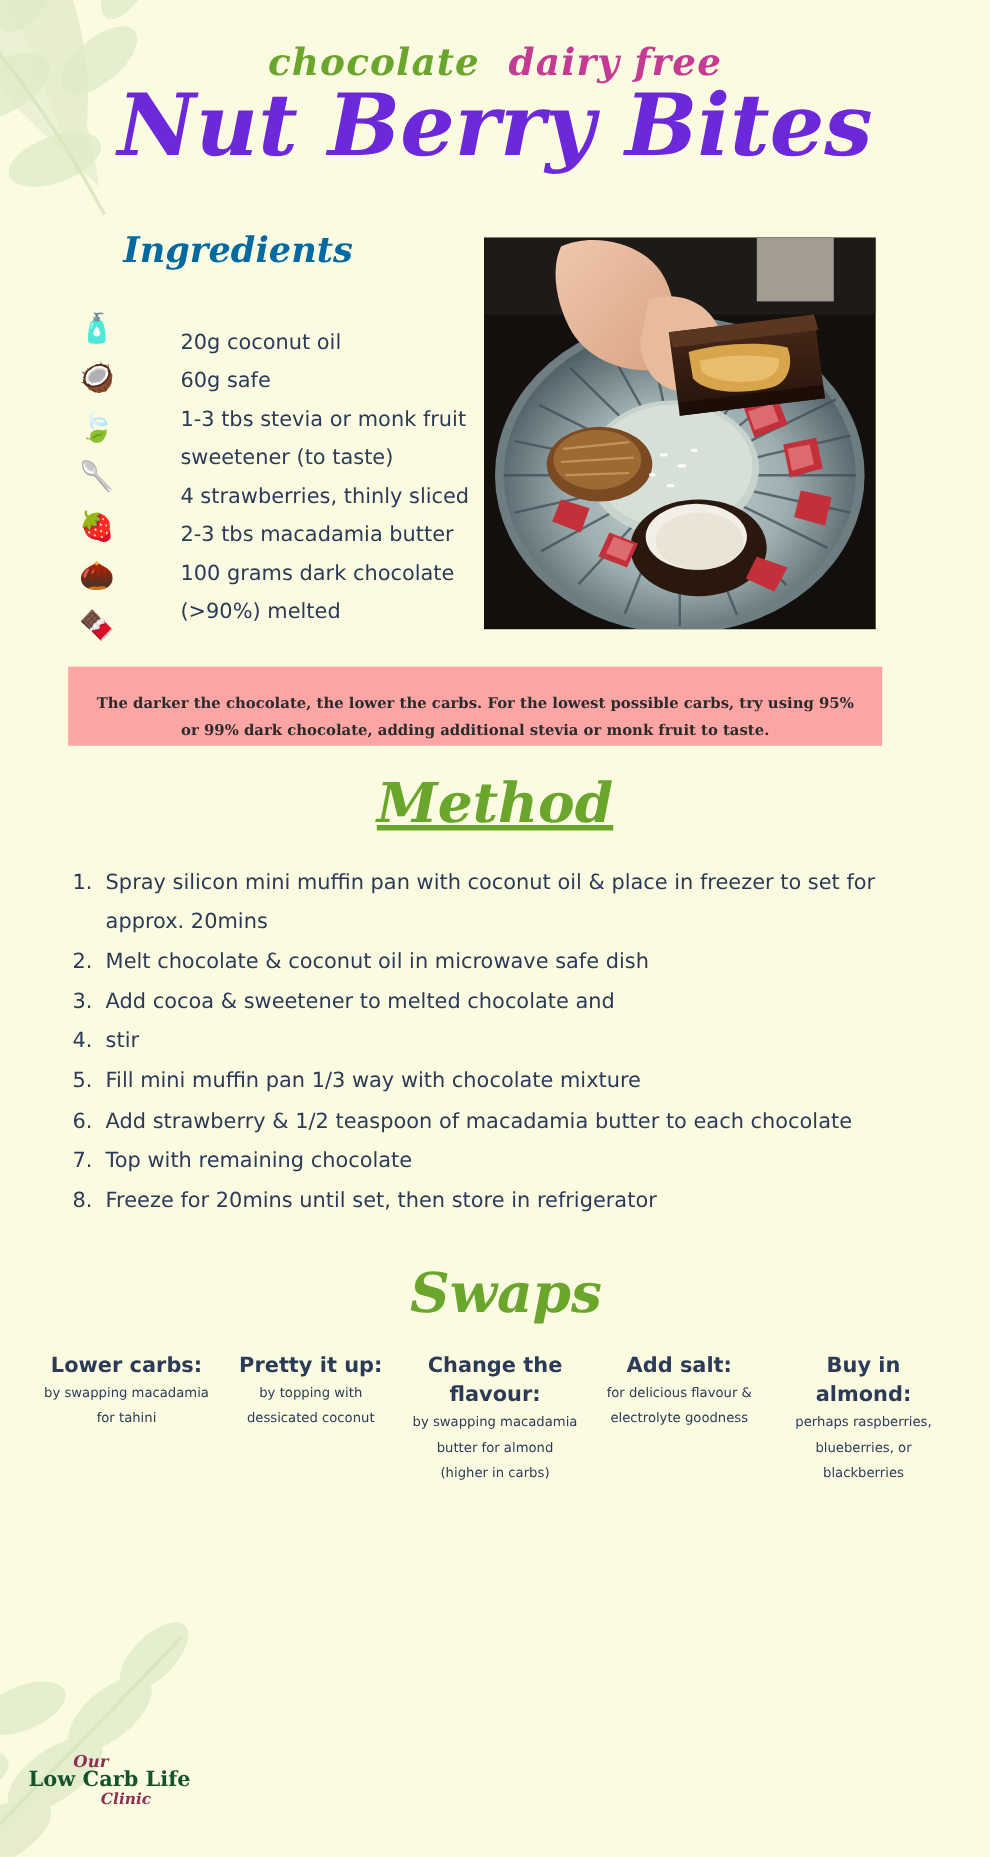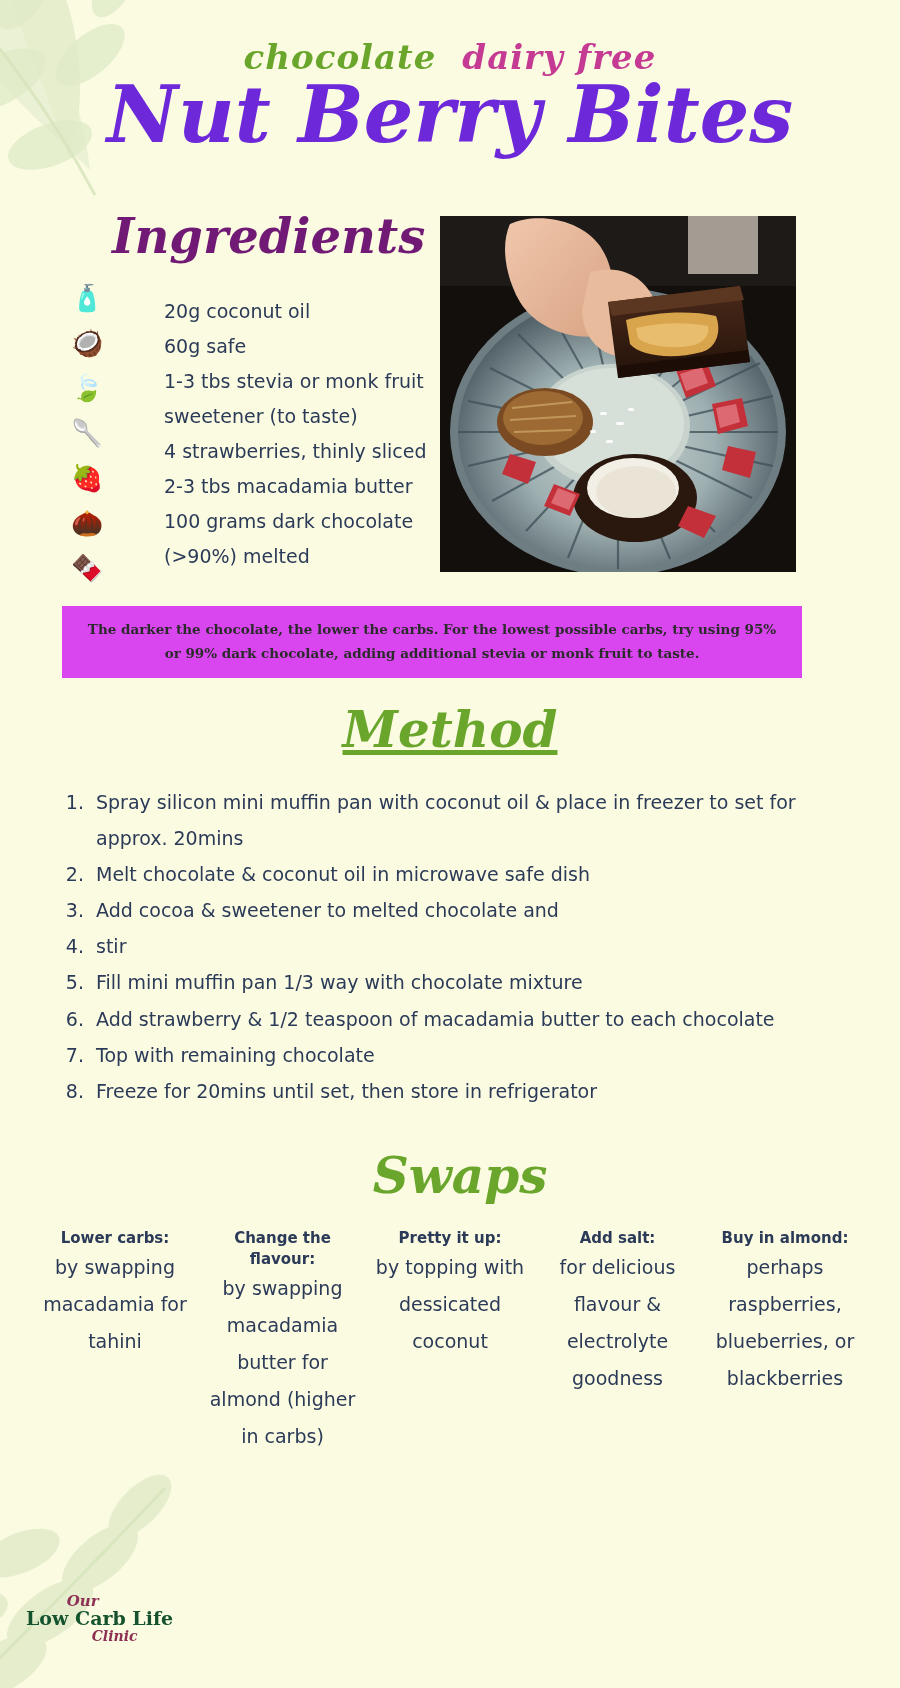--- a/index.html
+++ b/index.html
@@ -55,8 +55,8 @@
     font-family: "DejaVu Serif", serif;
     font-style: italic;
     font-weight: 700;
-    font-size: 48px;
-    color: #701a75;
+    font-size: 32px;
+    color: #0369a1;
   }
   .ingredients-list {
     position: absolute;

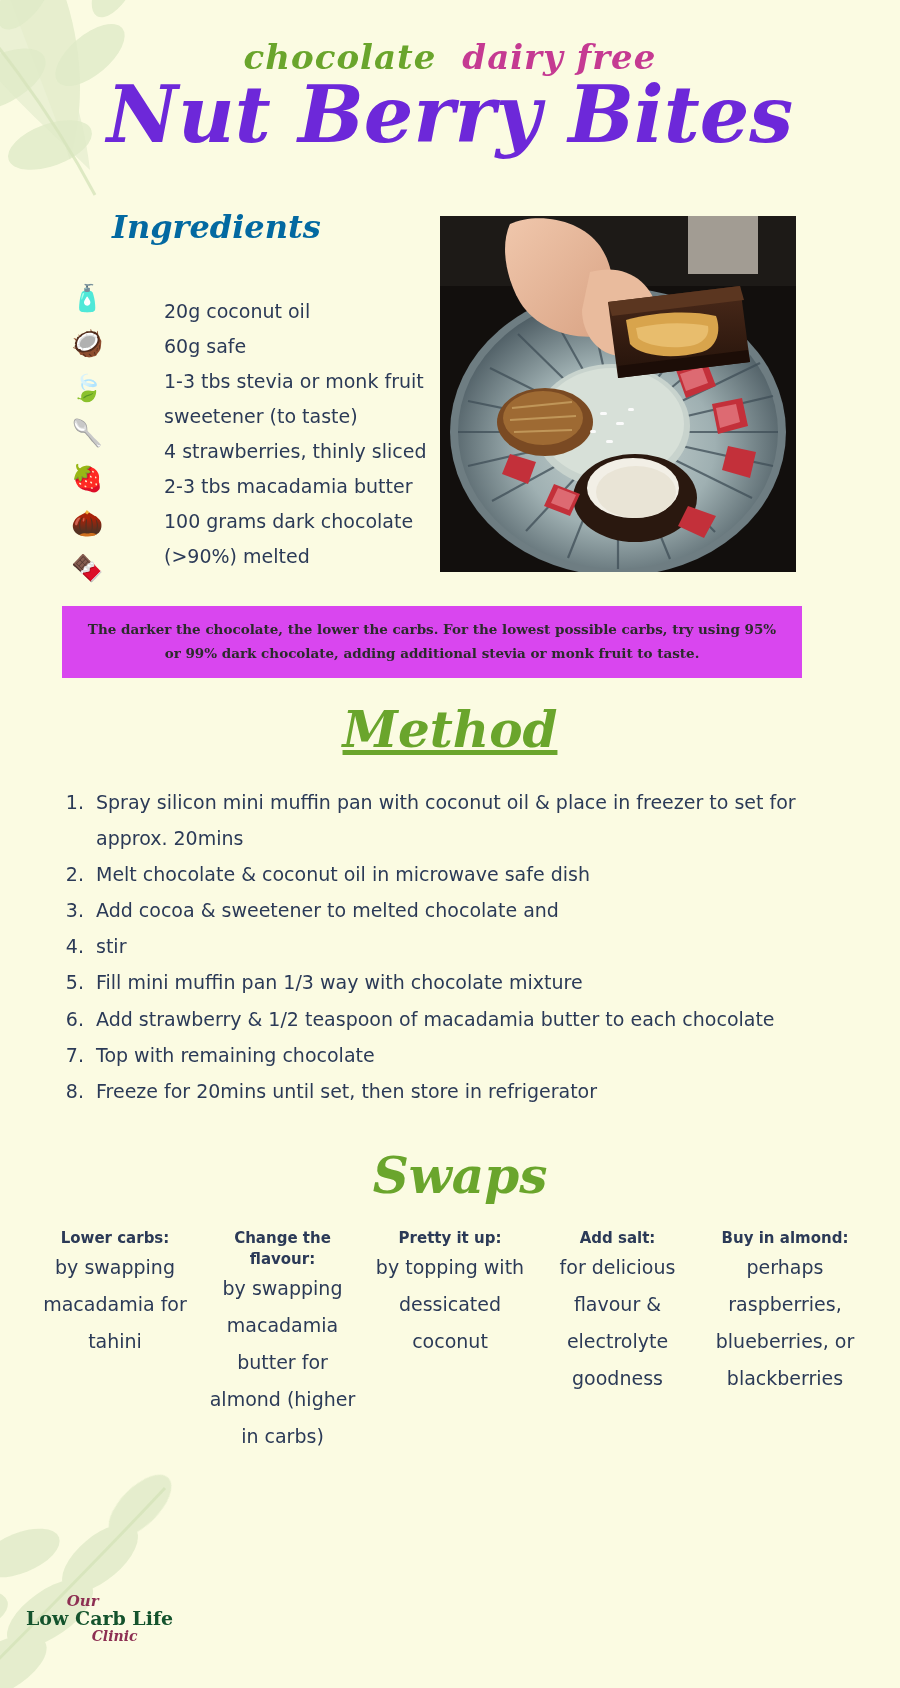--- a/index.html
+++ b/index.html
@@ -98,11 +98,10 @@
     position: absolute;
     top: 606px; left: 62px;
     width: 740px; height: 72px;
-    background: #d946ef;
+    background: #fca5a5;
     display: flex;
-    align-items: center;
     justify-content: center;
-    padding: 6px 22px;
+    padding: 23px 22px;
   }
   .tip p {
     margin: 0;

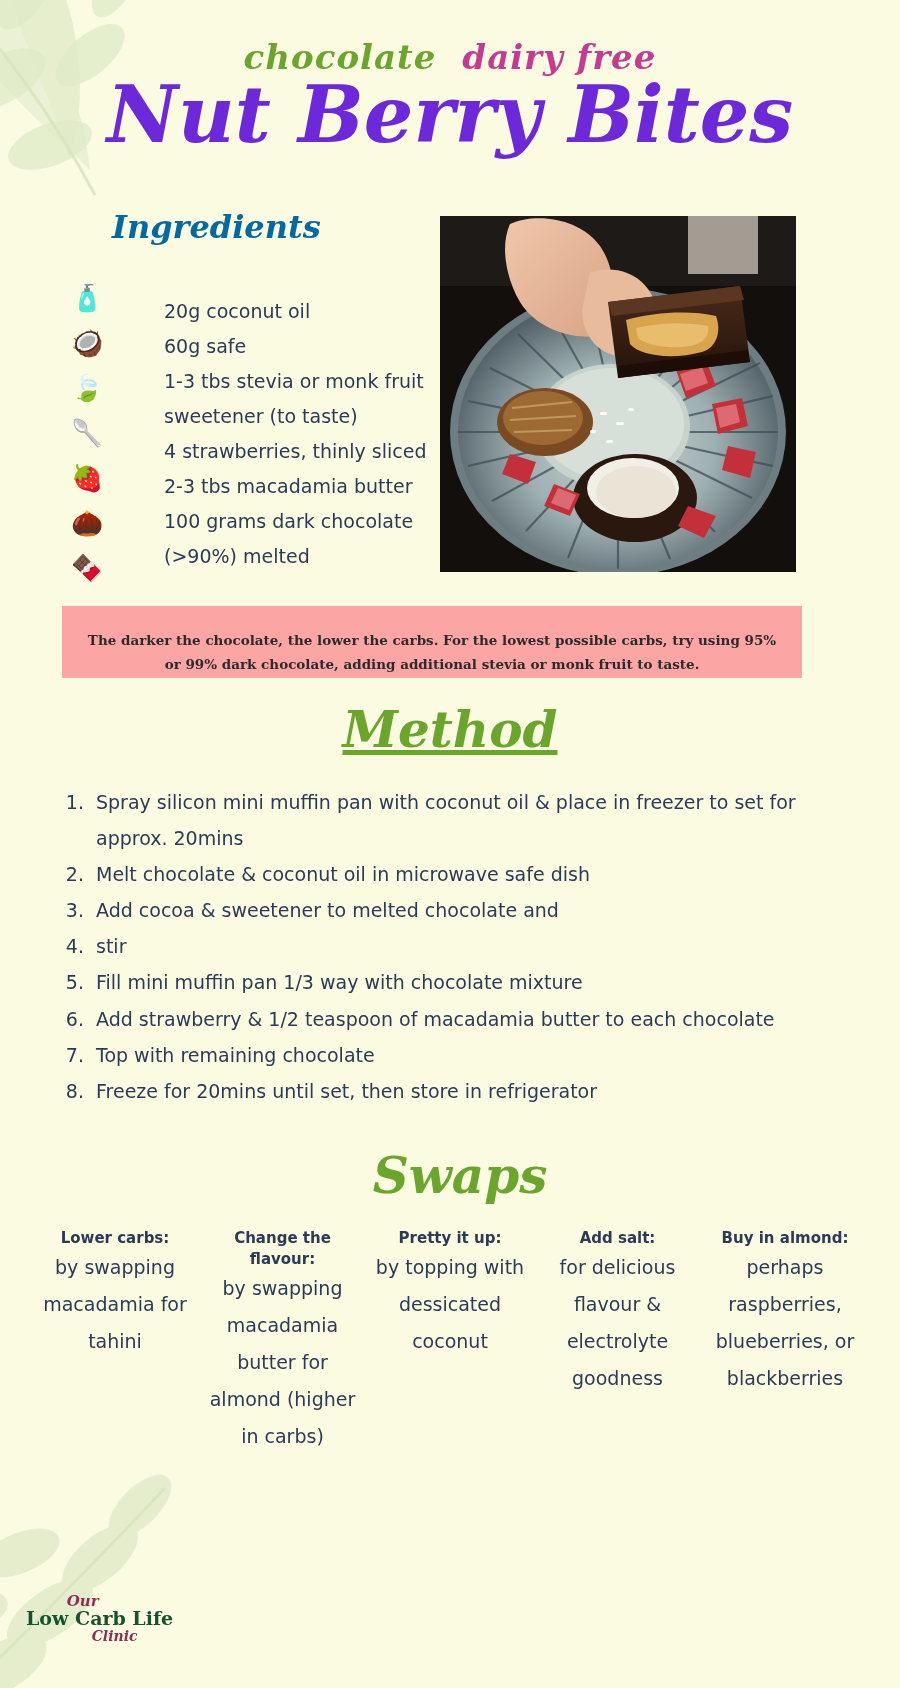--- a/index.html
+++ b/index.html
@@ -167,7 +167,7 @@
   .swap-title {
     font-family: "DejaVu Sans", sans-serif;
     font-weight: 700;
-    font-size: 15px;
+    font-size: 19px;
     color: #2b3a57;
     line-height: 1.4;
   }

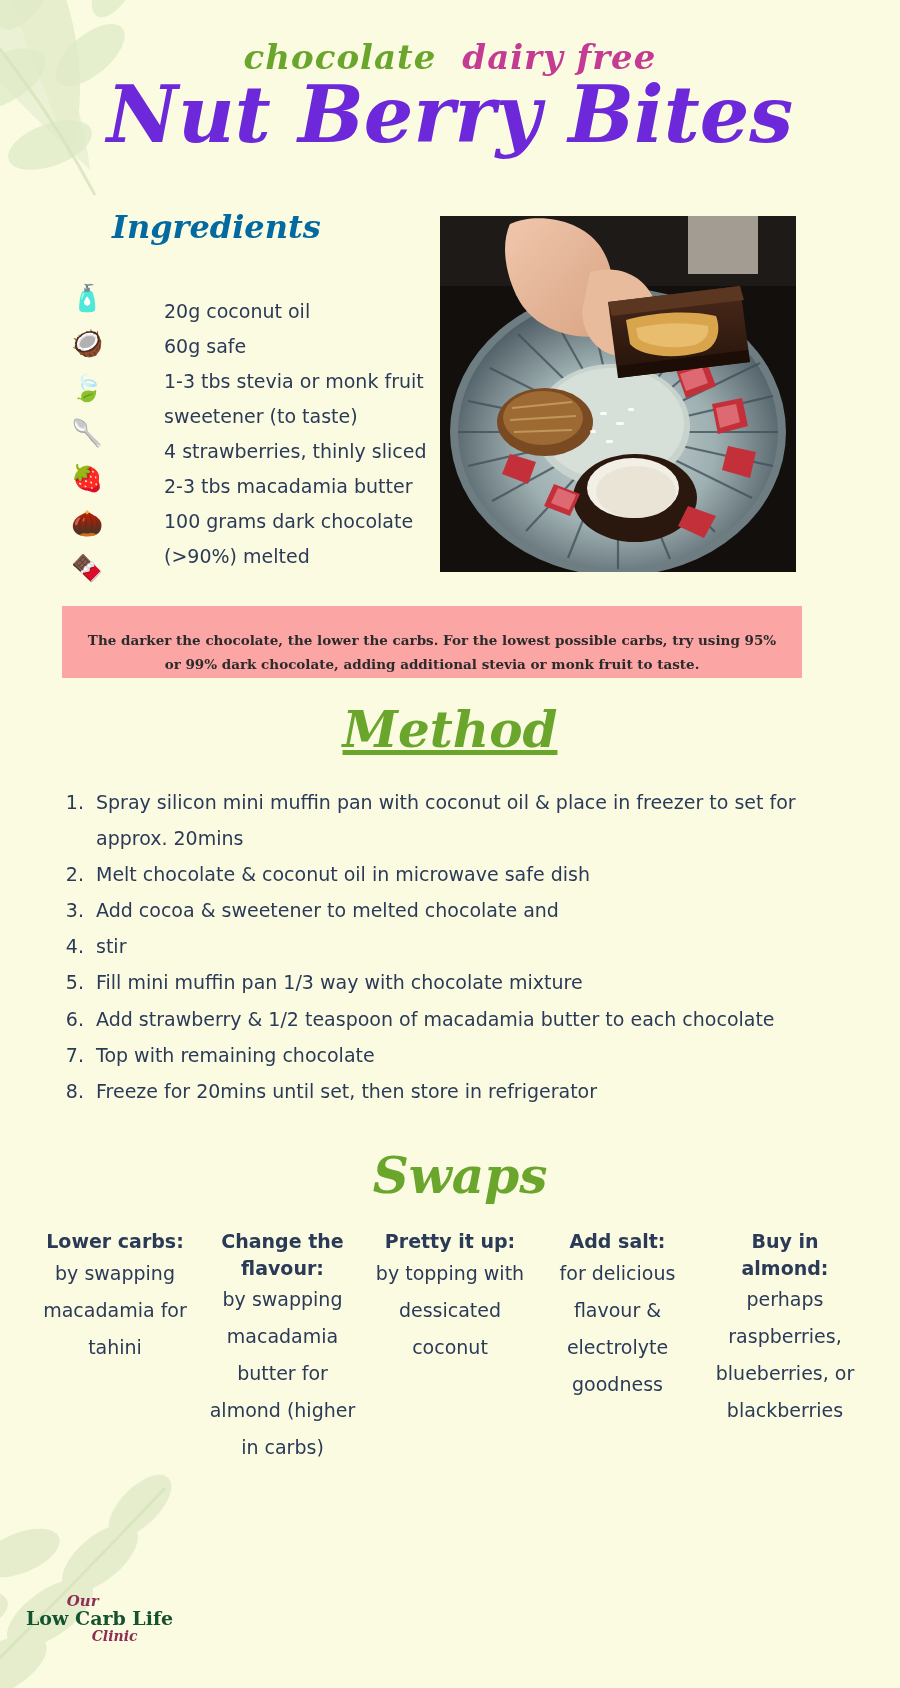--- a/index.html
+++ b/index.html
@@ -400,12 +400,12 @@
     <div class="swap-body">by swapping macadamia for tahini</div>
   </div>
   <div class="swap-col">
+    <div class="swap-title">Pretty it up:</div>
+    <div class="swap-body">by topping with dessicated coconut</div>
+  </div>
+  <div class="swap-col">
     <div class="swap-title">Change the flavour:</div>
     <div class="swap-body">by swapping macadamia butter for almond (higher in carbs)</div>
-  </div>
-  <div class="swap-col">
-    <div class="swap-title">Pretty it up:</div>
-    <div class="swap-body">by topping with dessicated coconut</div>
   </div>
   <div class="swap-col">
     <div class="swap-title">Add salt:</div>

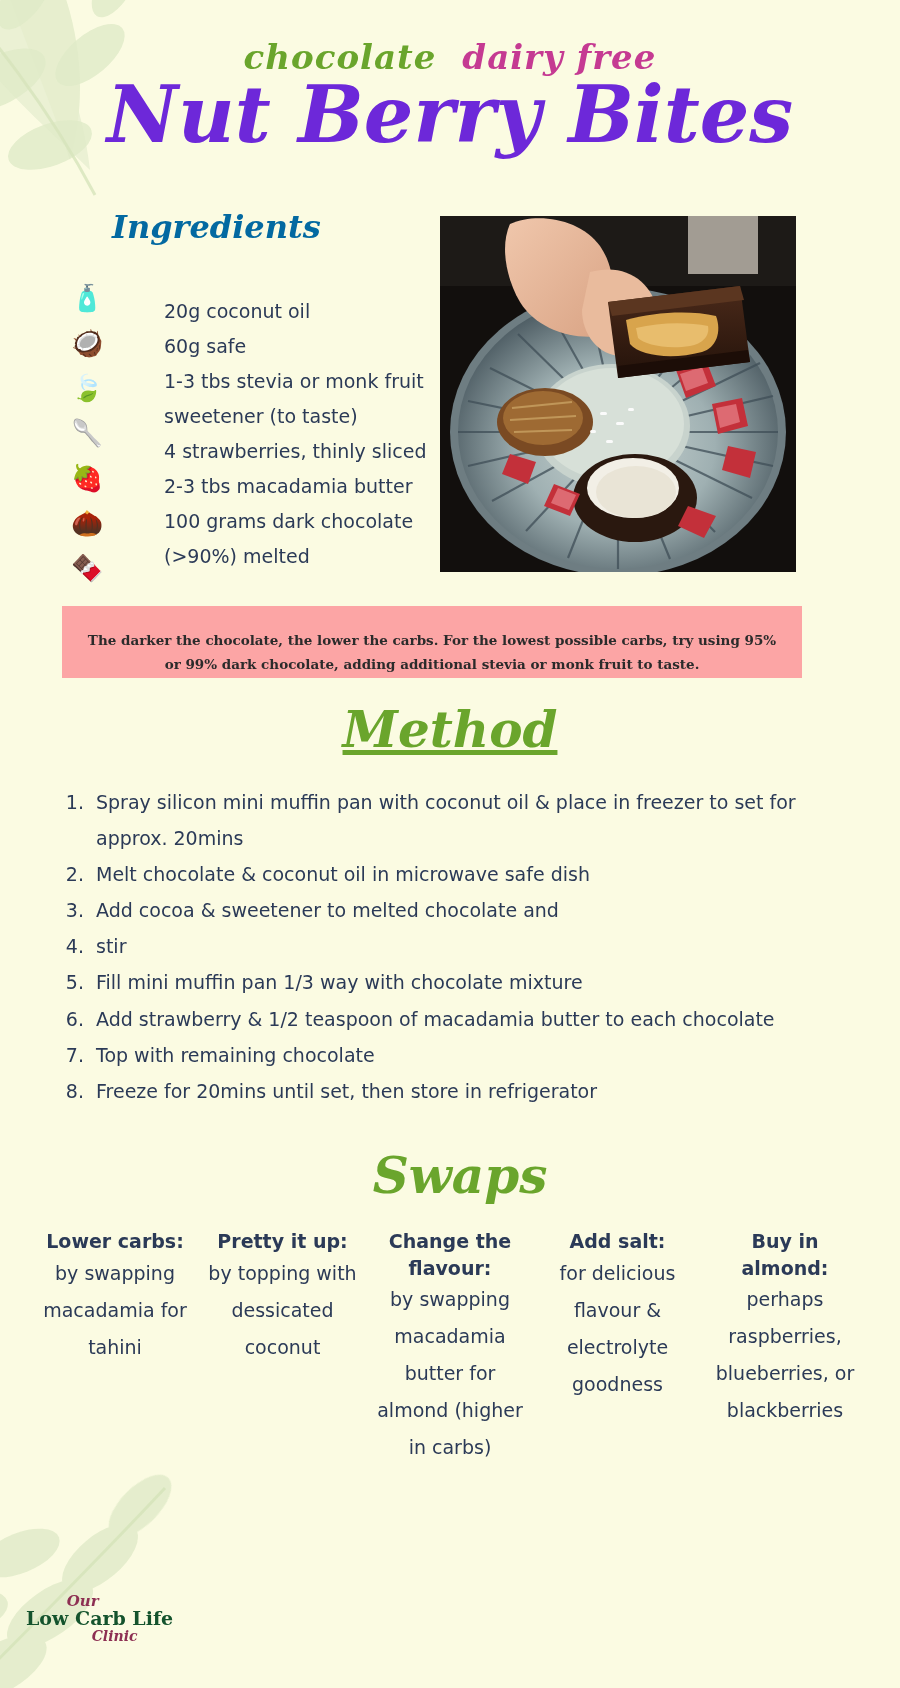--- a/index.html
+++ b/index.html
@@ -173,7 +173,7 @@
   }
   .swap-body {
     font-family: "DejaVu Sans", sans-serif;
-    font-size: 19px;
+    font-size: 12px;
     color: #2b3a57;
     line-height: 1.95;
   }

